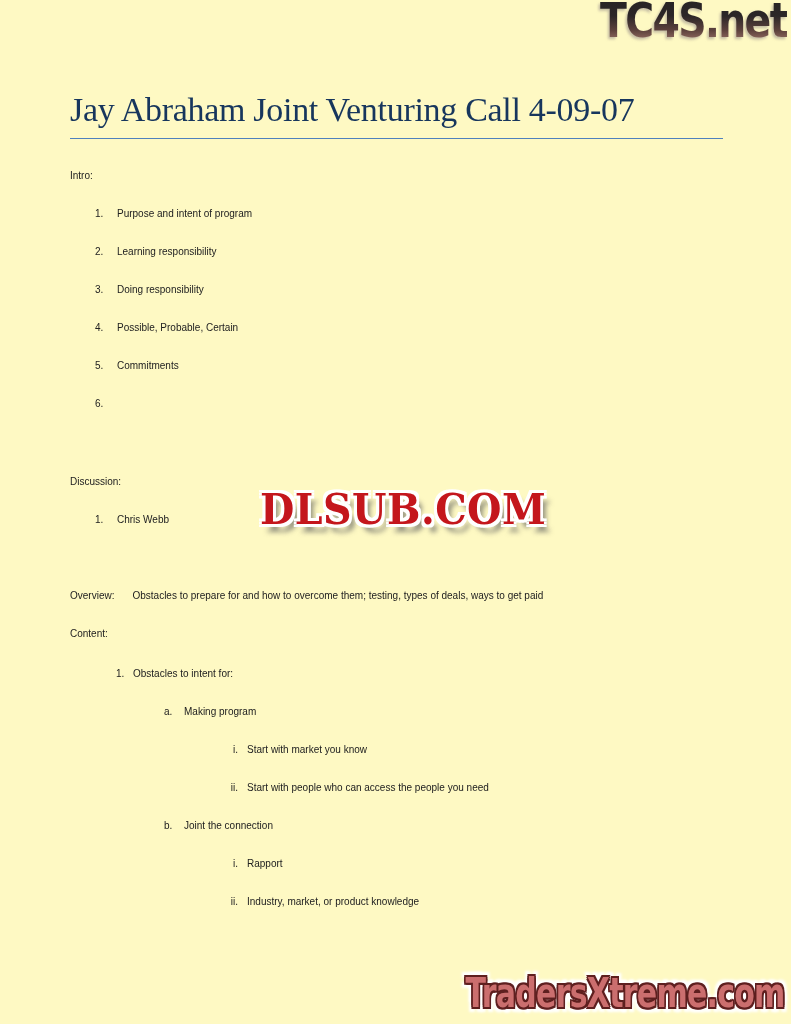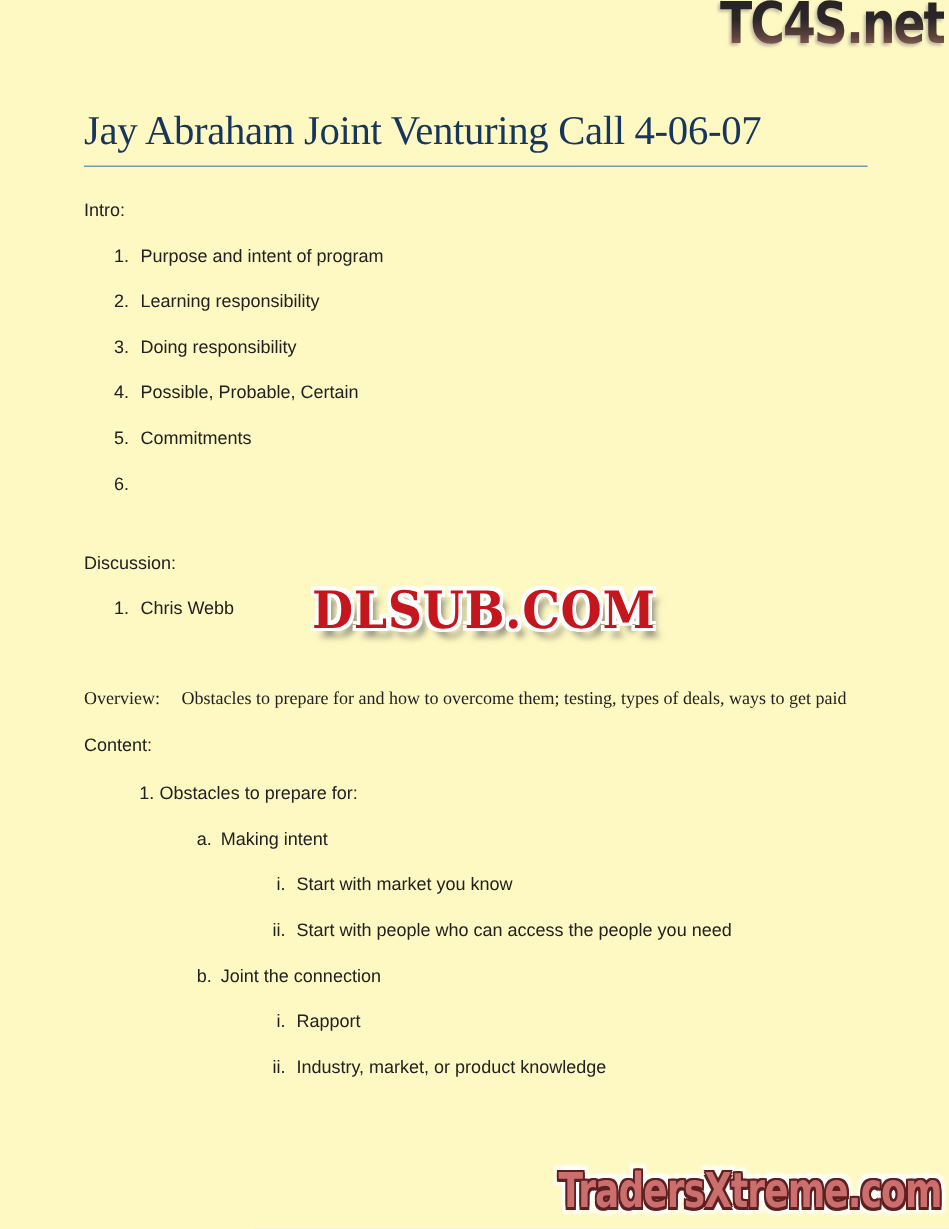--- a/index.html
+++ b/index.html
@@ -85,7 +85,7 @@
 
   <div class="doc">
 
-    <h1 class="title">Jay Abraham Joint Venturing Call 4-06-07</h1>
+    <h1 class="title">Jay Abraham Joint Venturing Call 4-09-07</h1>
 
     <p class="hd">Intro:</p>
 

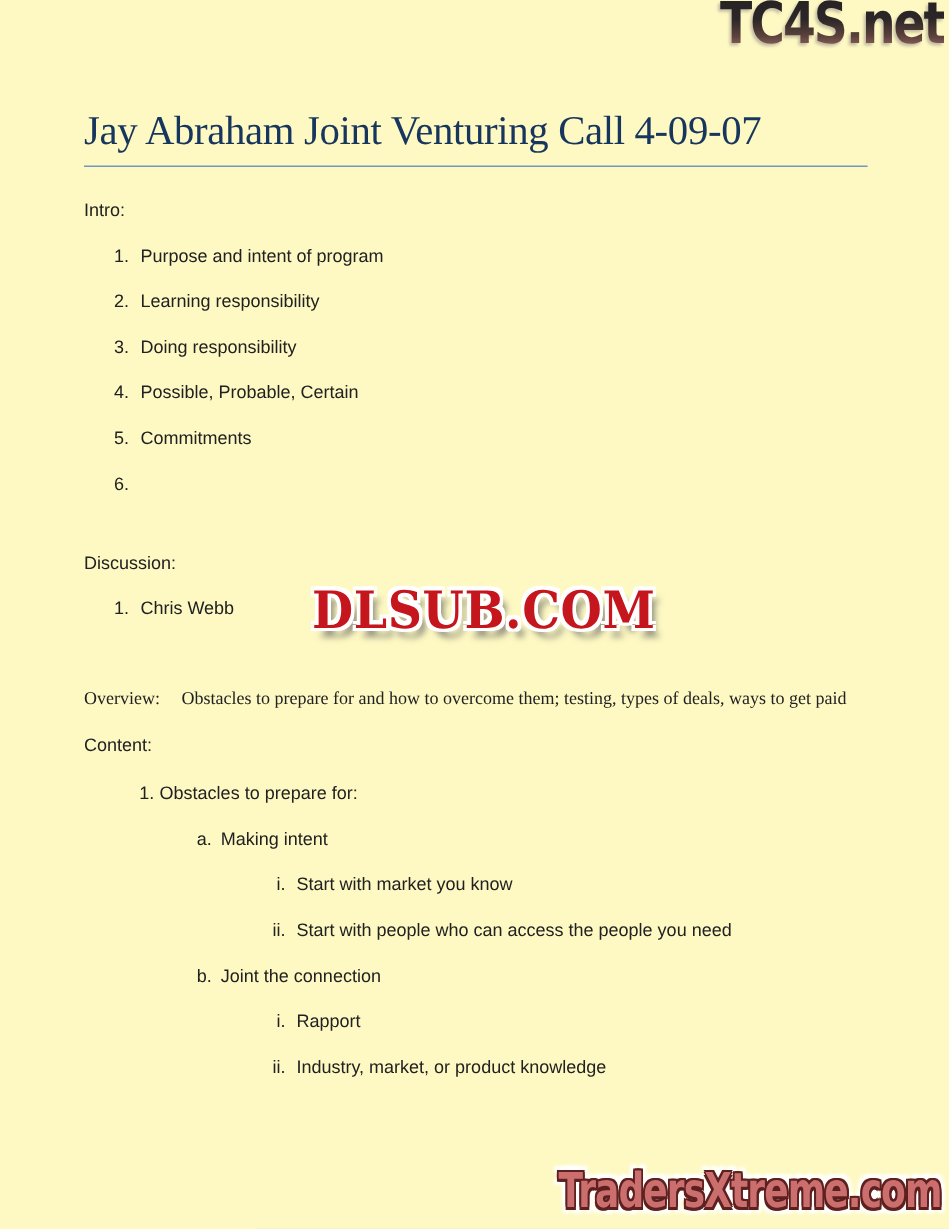--- a/index.html
+++ b/index.html
@@ -31,7 +31,7 @@
     color:#17365d;
   }
 
-  p, .li { font-size:15px; line-height:25px; }
+  p, .li { font-size:10px; line-height:25px; }
   .hd { margin:24px 0 13px 0; }
   .hd.gap-discussion { margin-top:41px; }
   .hd.gap-content { margin-top:13px; }

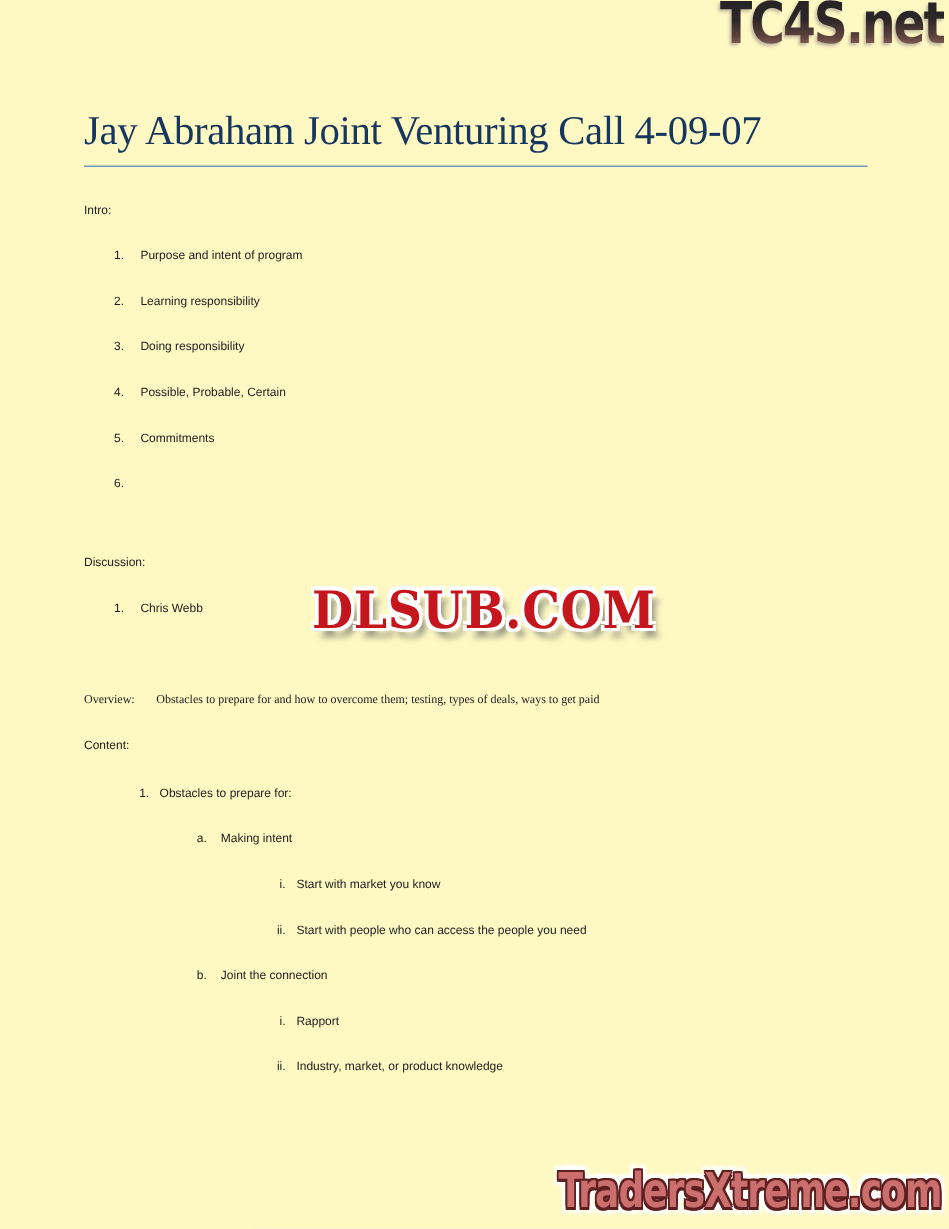--- a/index.html
+++ b/index.html
@@ -33,7 +33,7 @@
 
   p, .li { font-size:10px; line-height:25px; }
   .hd { margin:24px 0 13px 0; }
-  .hd.gap-discussion { margin-top:41px; }
+  .hd.gap-discussion { margin-top:53px; }
   .hd.gap-content { margin-top:13px; }
   .overview { margin:51px 0 13px 0;font-family:Liberation Serif, serif; }
   .overview .ov-text { margin-left:18px; }

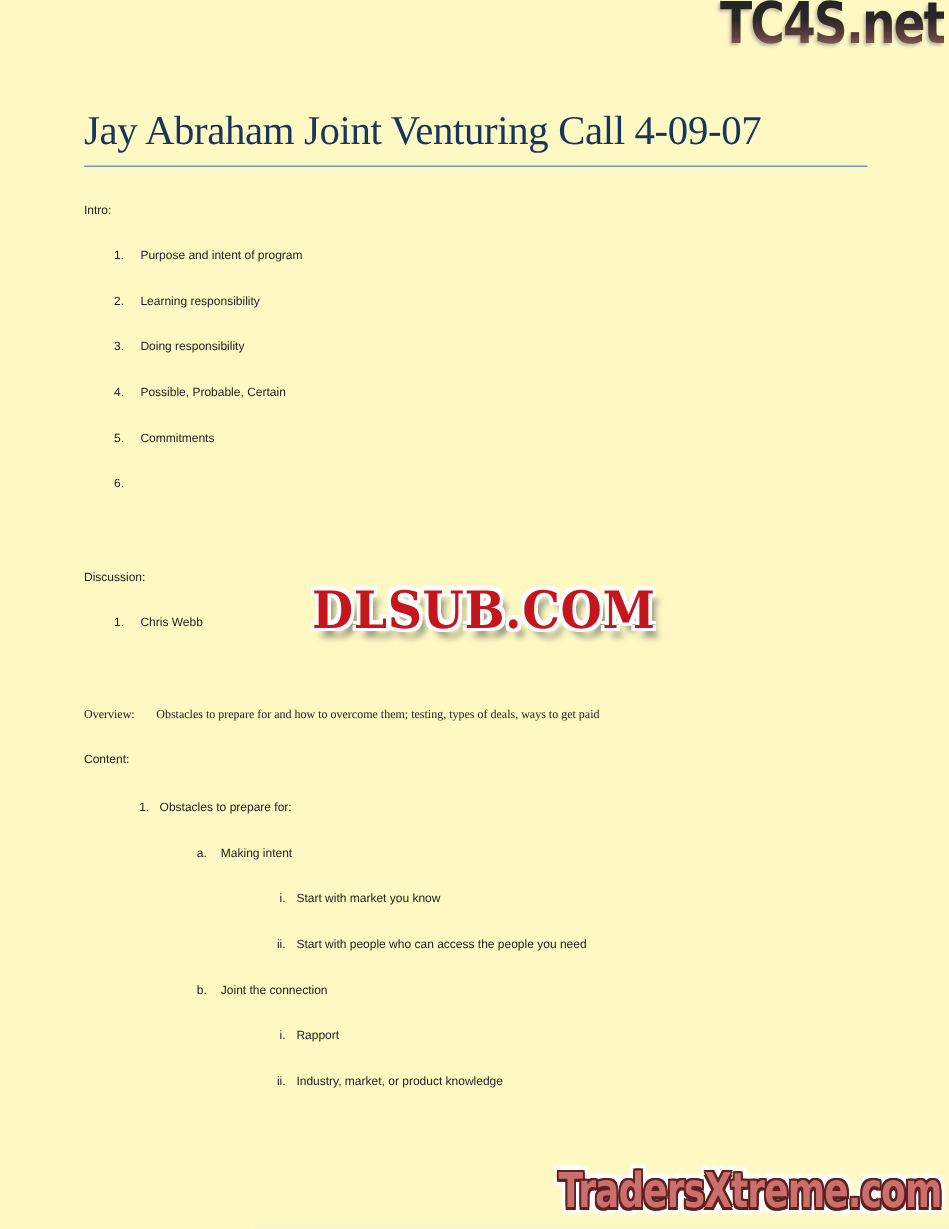--- a/index.html
+++ b/index.html
@@ -35,7 +35,7 @@
   .hd { margin:24px 0 13px 0; }
   .hd.gap-discussion { margin-top:53px; }
   .hd.gap-content { margin-top:13px; }
-  .overview { margin:51px 0 13px 0;font-family:Liberation Serif, serif; }
+  .overview { margin:51px 0 13px 0; }
   .overview .ov-text { margin-left:18px; }
 
   .li { display:flex; margin:0 0 13px 0; }

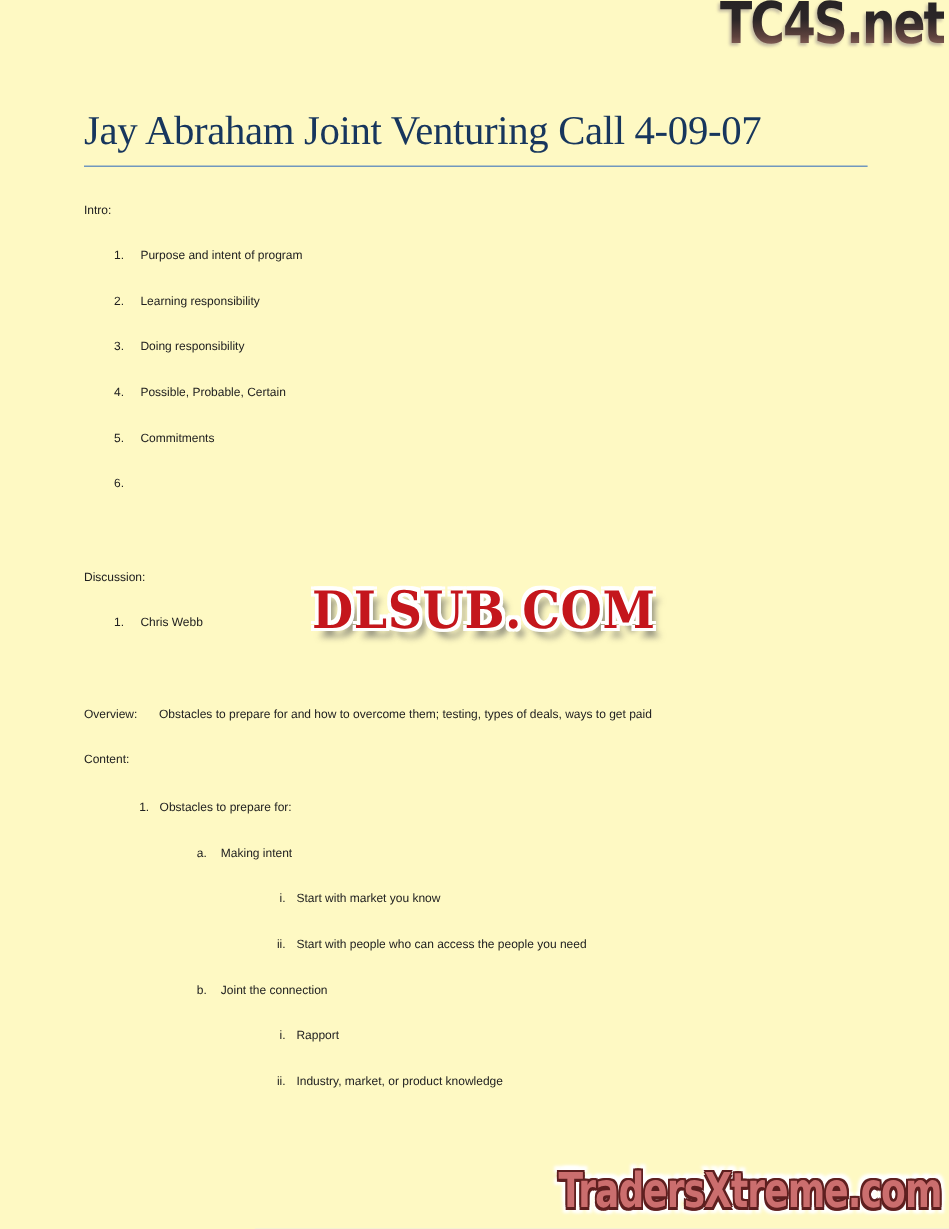--- a/index.html
+++ b/index.html
@@ -131,7 +131,7 @@
     <div class="content-list">
       <div class="li lv1b first">
         <span class="mk">1.</span>
-        <span class="tx">Obstacles to prepare for:</span>
+        <span class="tx">Obstacles to intent for:</span>
       </div>
       <div class="li lv2">
         <span class="mk">a.</span>

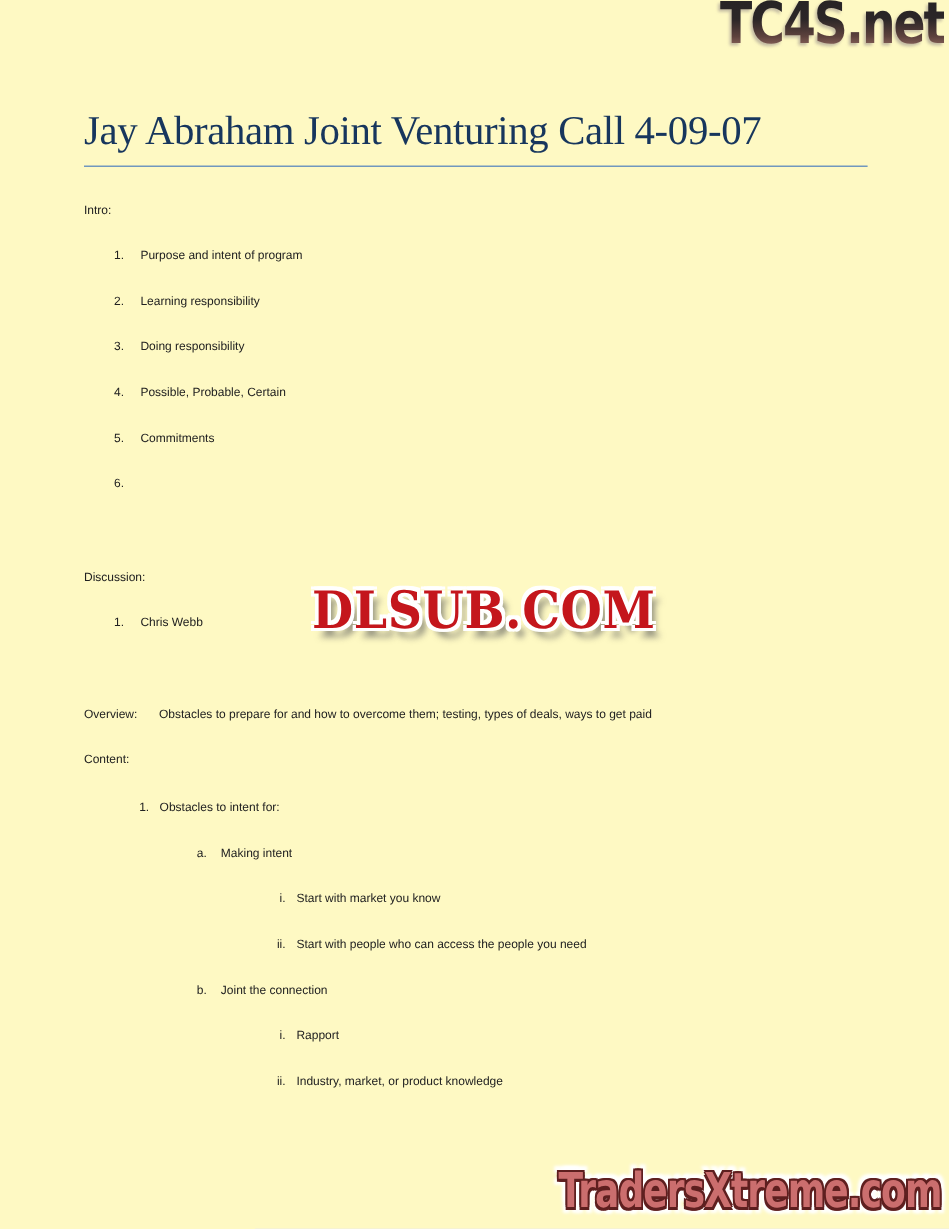--- a/index.html
+++ b/index.html
@@ -135,7 +135,7 @@
       </div>
       <div class="li lv2">
         <span class="mk">a.</span>
-        <span class="tx">Making intent</span>
+        <span class="tx">Making program</span>
       </div>
       <div class="li lv3">
         <span class="mk">i.</span>

